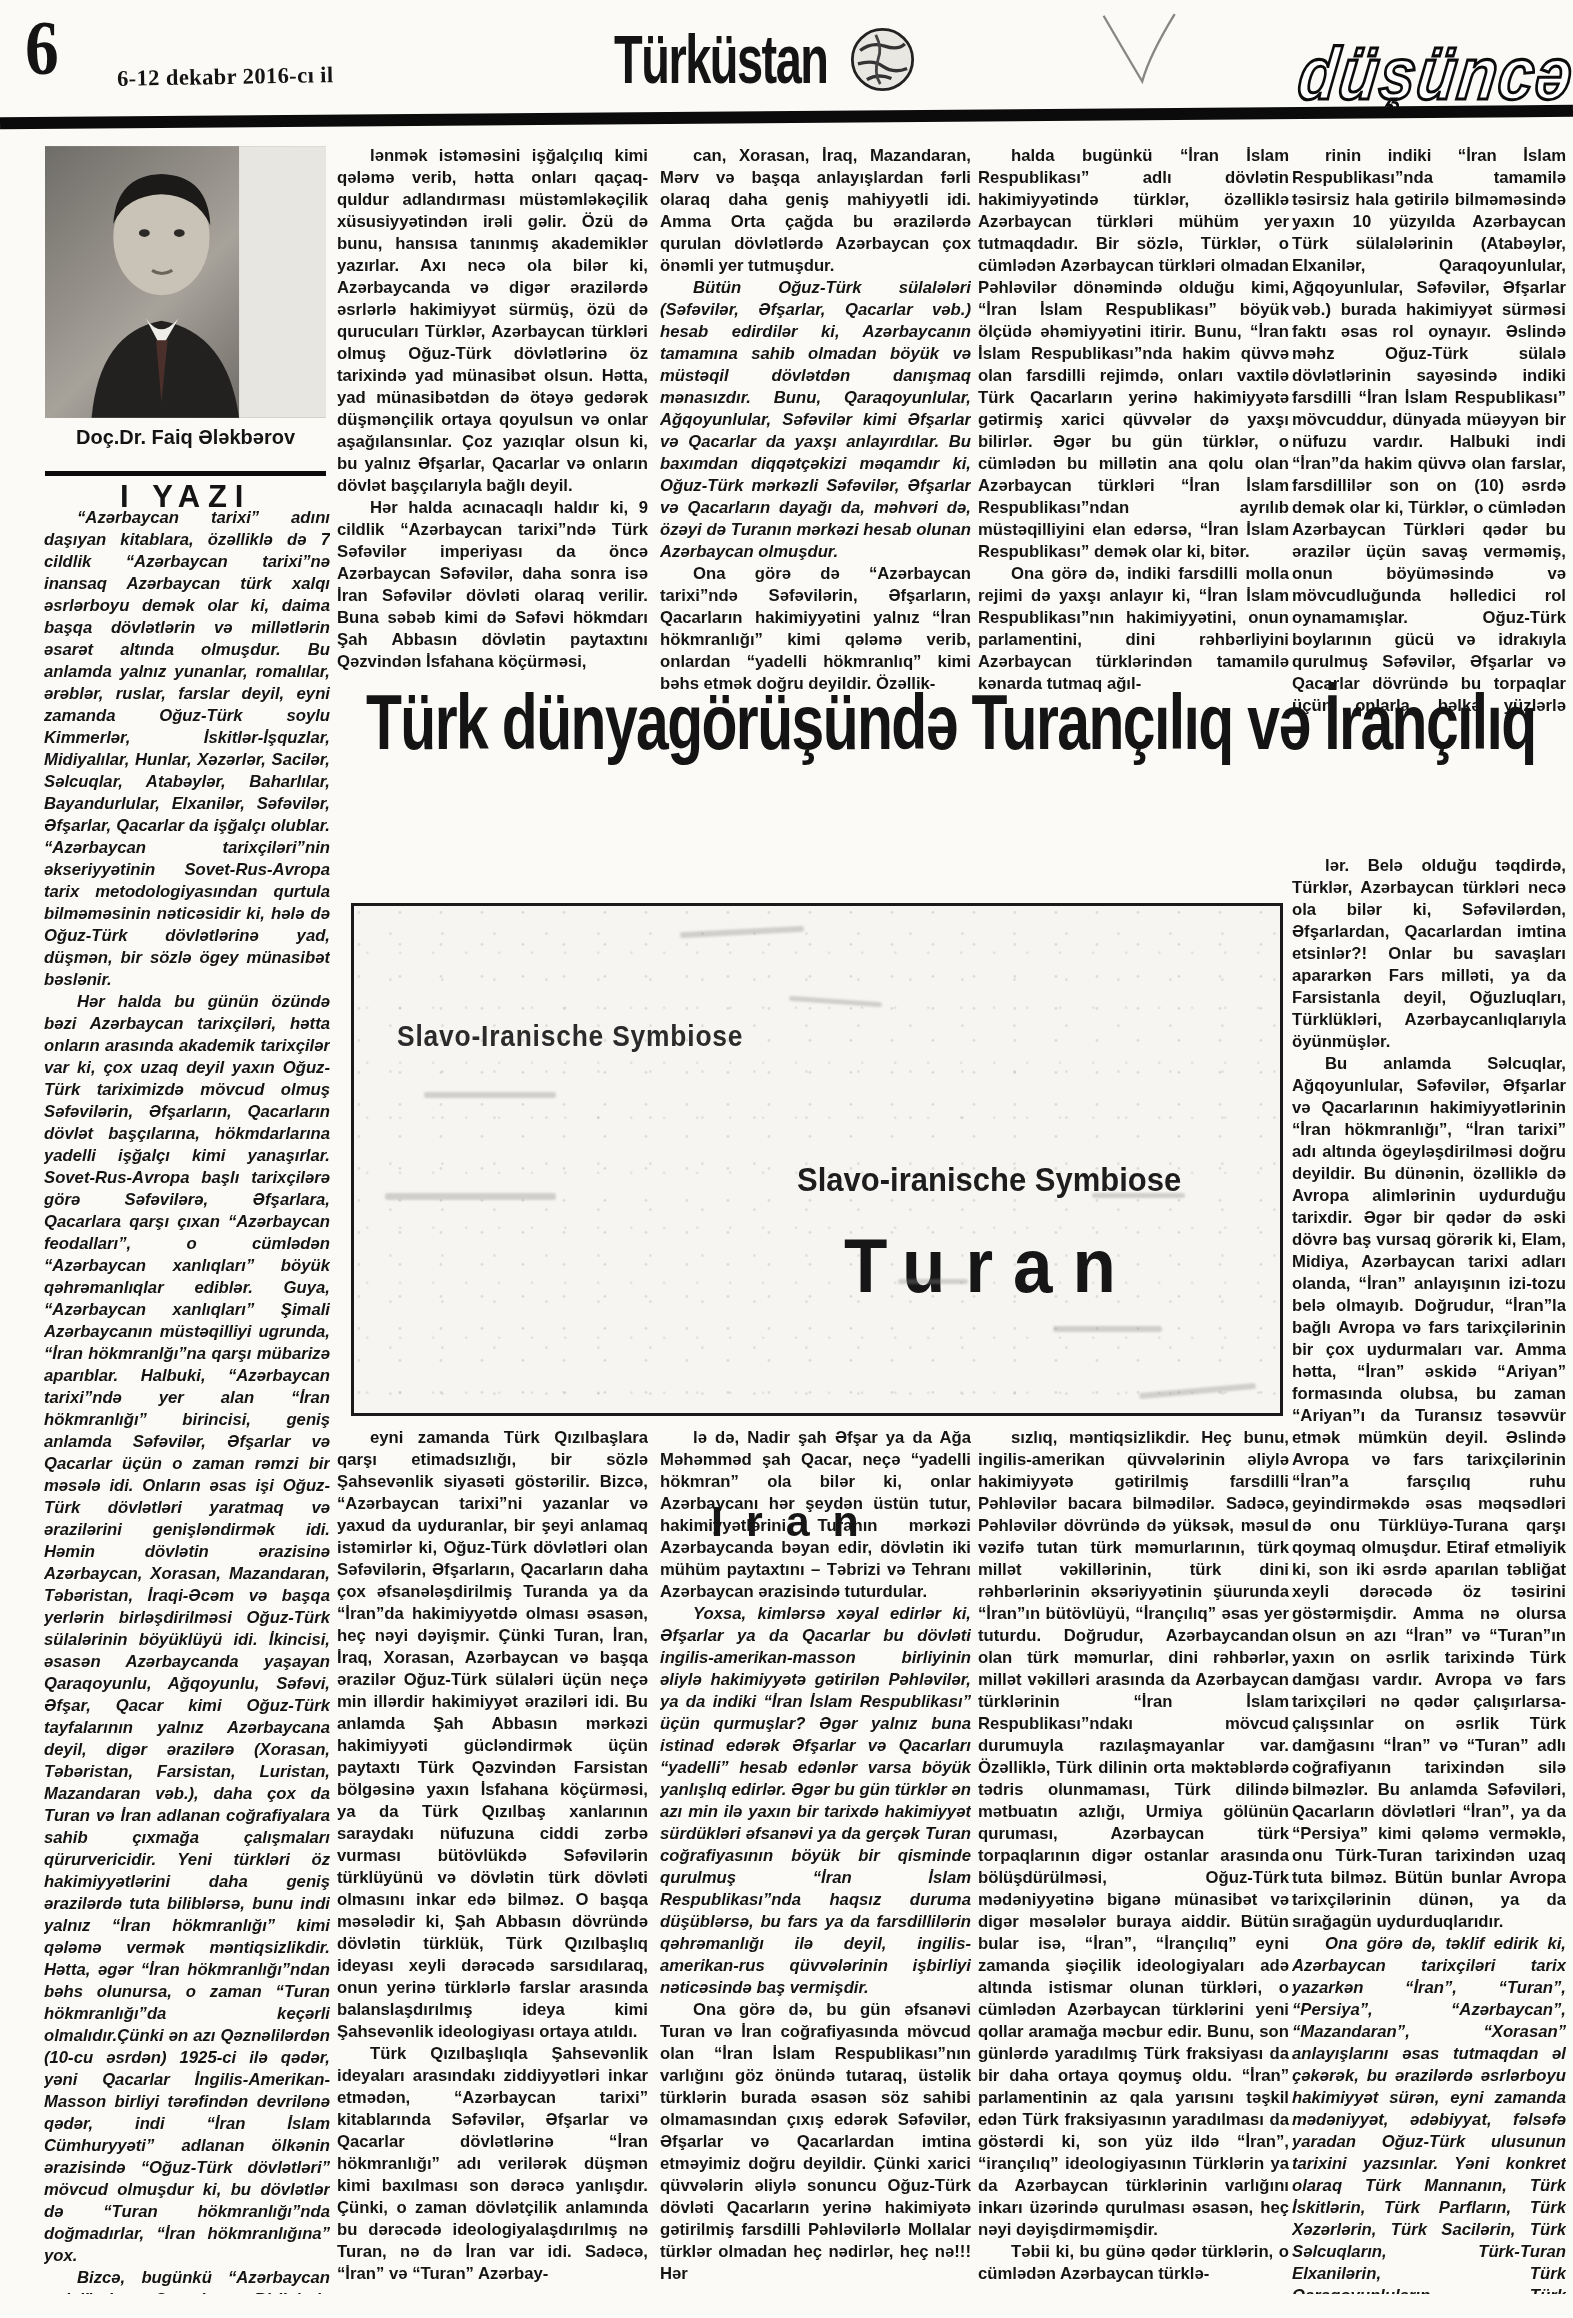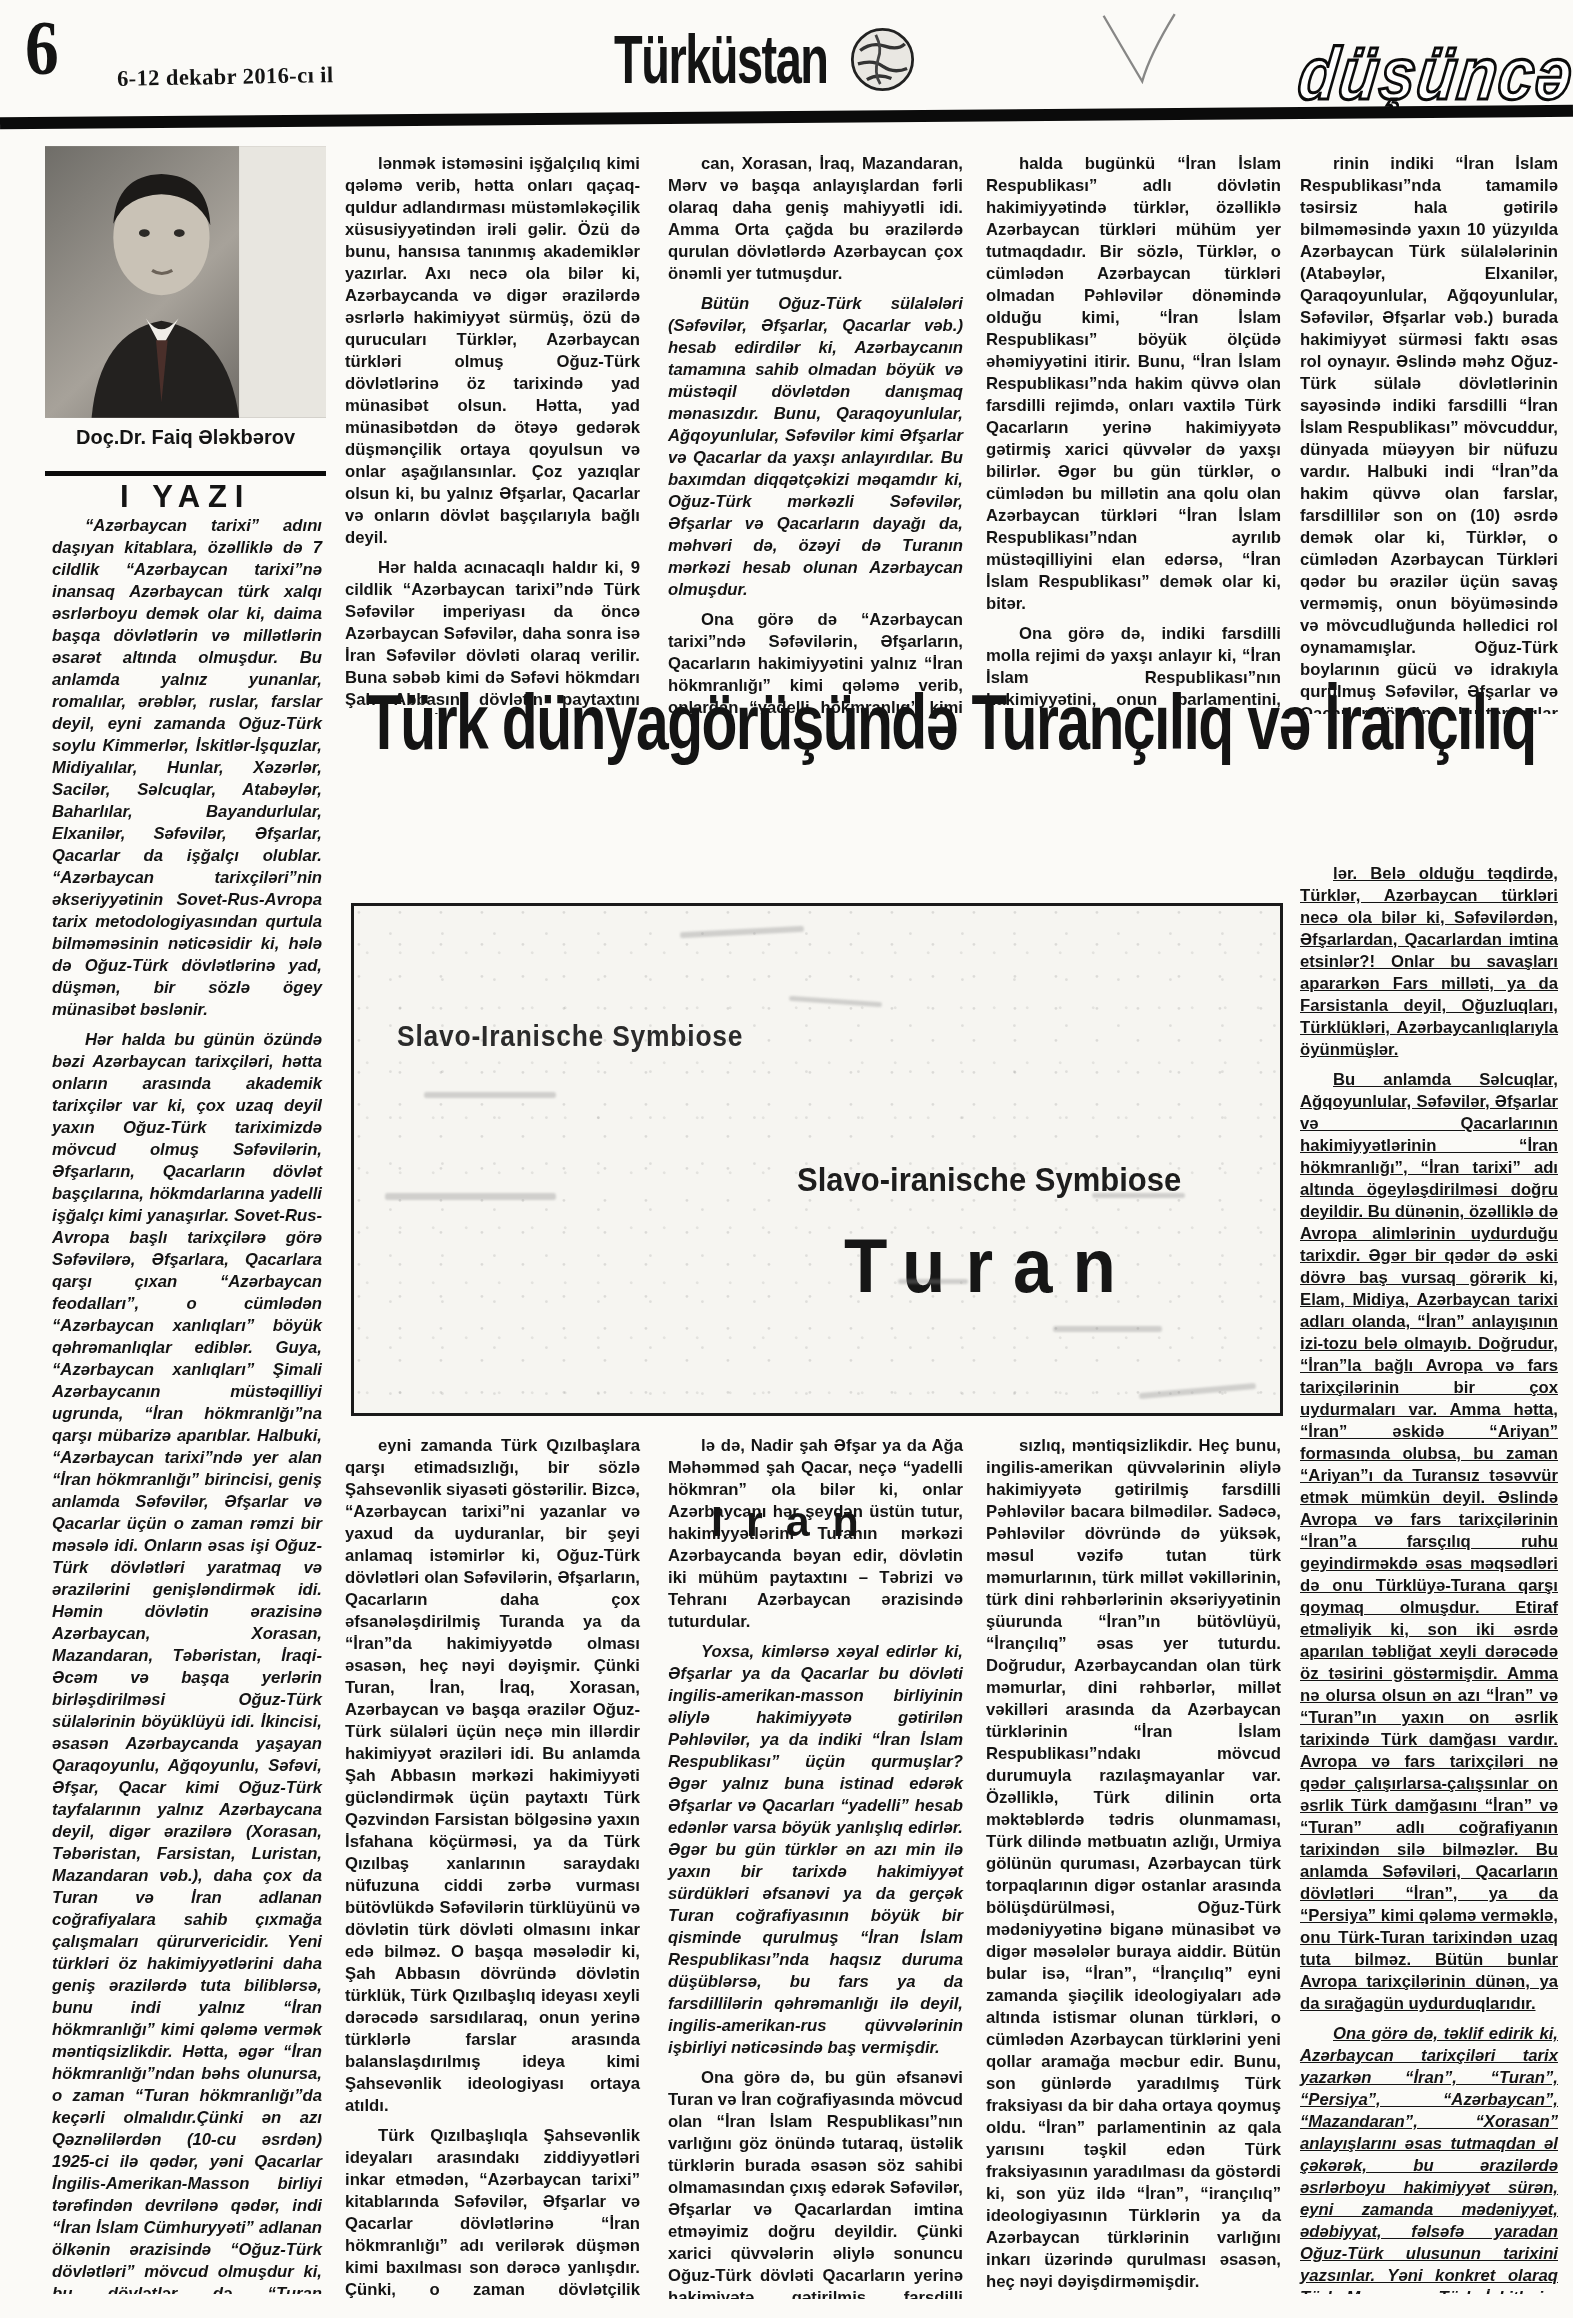--- a/index.html
+++ b/index.html
@@ -31,7 +31,7 @@
   
   .col{position:absolute;overflow:hidden;font-size:16.7px;line-height:22px;
         text-align:justify;font-weight:700;}
-  .col .para{margin:8px;text-indent:33px;}
+  .col .para{margin:0;text-indent:33px;}
   .col .para.em{font-style:italic;}
   .col-italic{font-style:italic;}
   #col1{left:44px;top:507px;width:286px;height:1787px;}

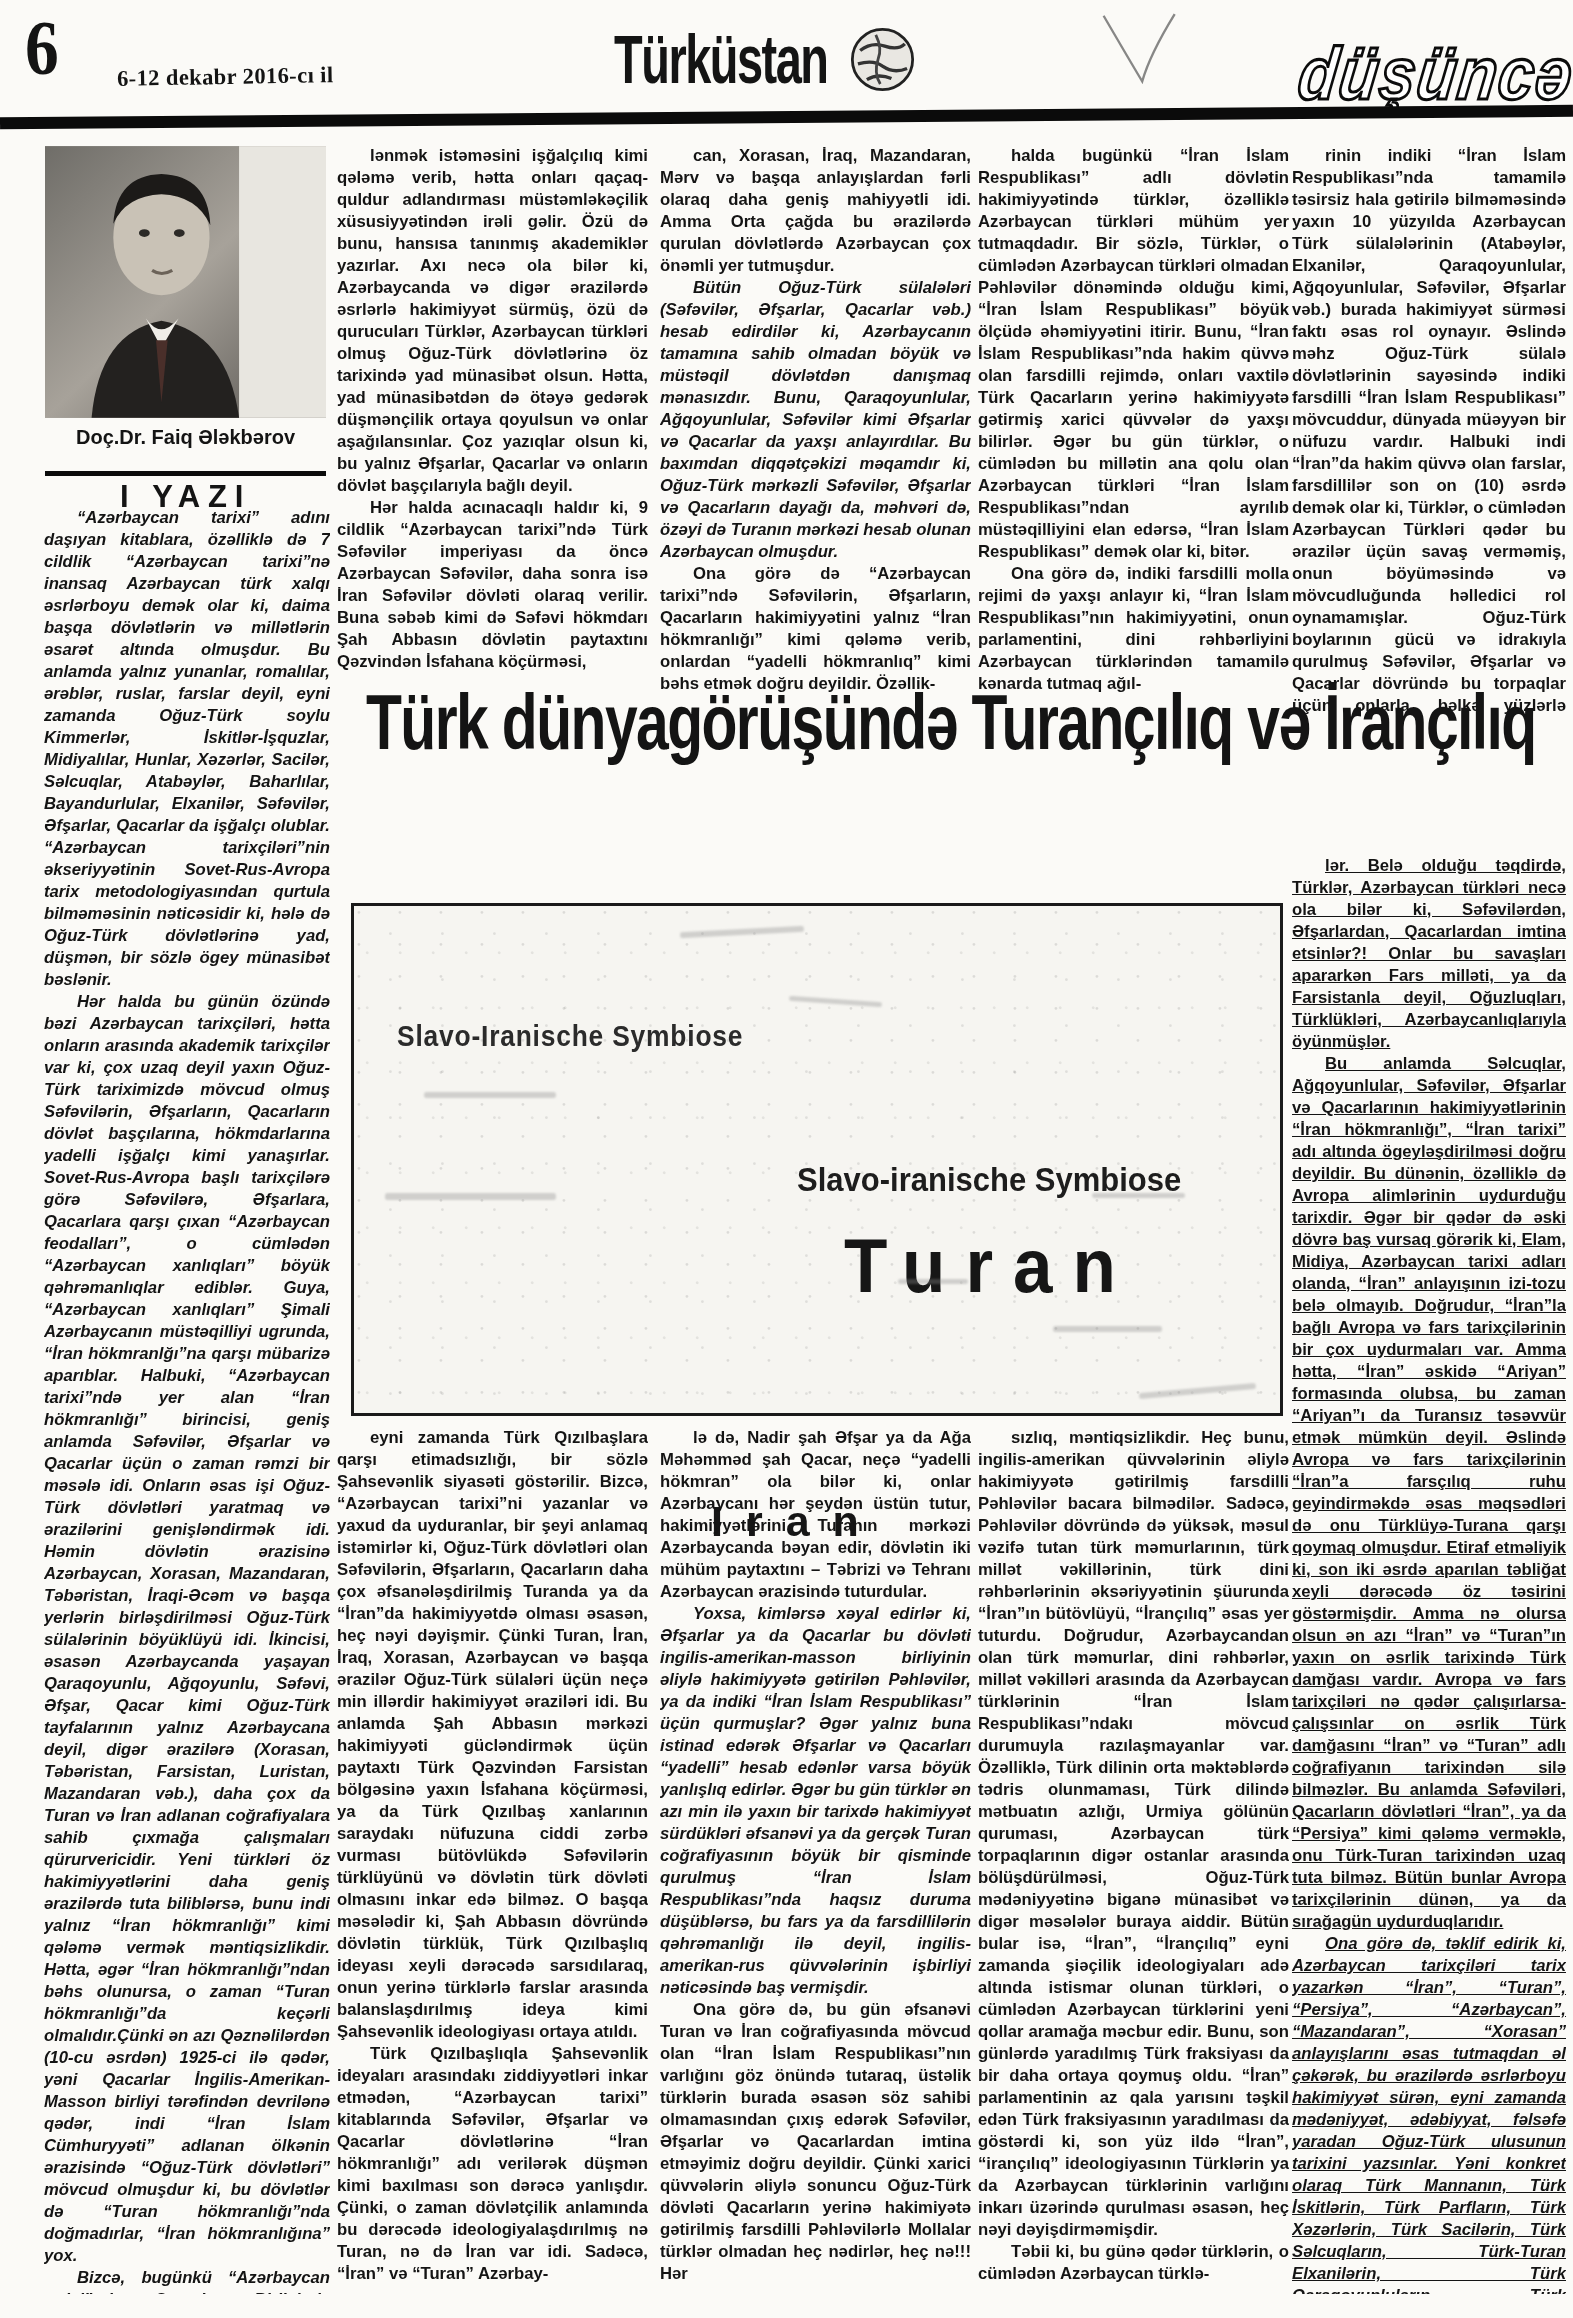--- a/index.html
+++ b/index.html
@@ -39,7 +39,7 @@
   #col3-top{left:660px;top:145px;width:311px;height:569px;}
   #col4-top{left:978px;top:145px;width:311px;height:569px;}
   #col5-top{left:1292px;top:145px;width:274px;height:569px;}
-  #col5-right{left:1292px;top:855px;width:274px;height:1439px;text-decoration:underline;}
+  #col5-right{left:1292px;top:855px;width:274px;height:1439px;}
   #col2-bottom{left:337px;top:1427px;width:311px;height:872px;}
   #col3-bottom{left:660px;top:1427px;width:311px;height:872px;}
   #col4-bottom{left:978px;top:1427px;width:311px;height:872px;}

